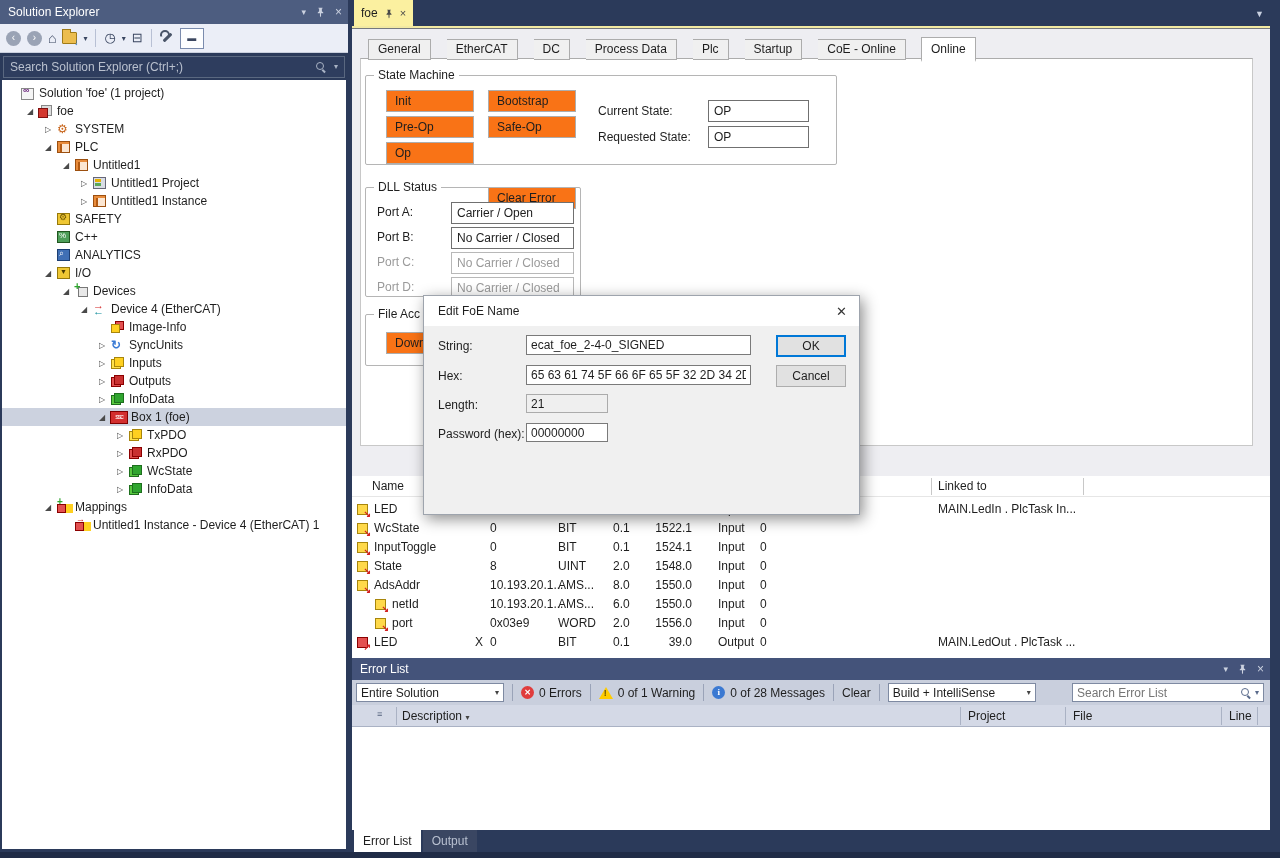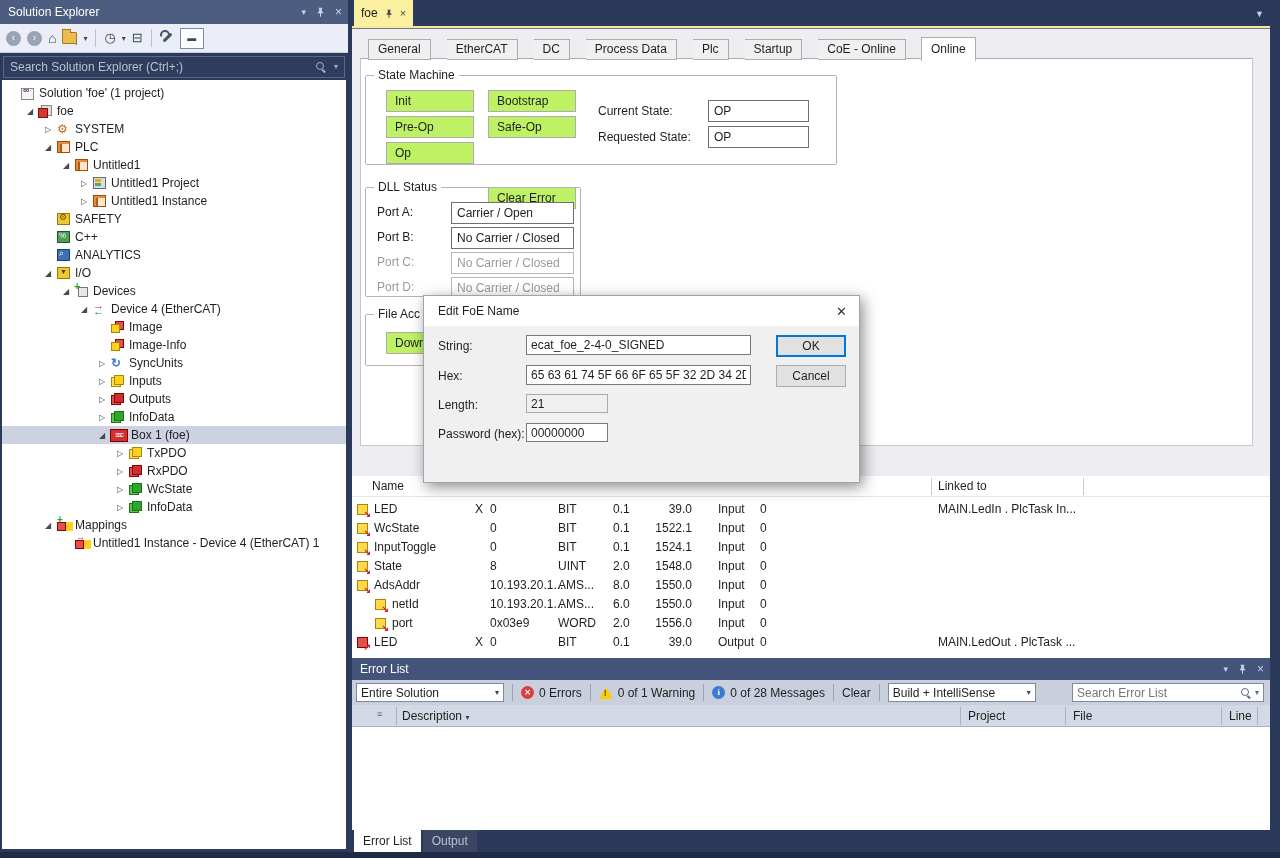--- a/index.html
+++ b/index.html
@@ -92,7 +92,7 @@
   .tabpage { position:absolute; left:8px; top:29px; width:893px; height:388px; background:#fff; border:1px solid #c8c8c8; border-top:1px solid #acacac; }
   .grp { position:absolute; border:1px solid #b5b5b5; border-radius:2px; }
   .grp .legend { position:absolute; top:-8px; left:8px; background:#fff; padding:0 4px; }
-  .w32btn { position:absolute; height:22px; background:#bef264; border:1px solid #adadad; text-align:left; padding:0 0 0 8px; font-family:"Liberation Sans",sans-serif; font-size:12px; color:#1e1e1e; line-height:20px; }
+  .w32btn { position:absolute; height:22px; background:#f97316; border:1px solid #adadad; text-align:left; padding:0 0 0 8px; font-family:"Liberation Sans",sans-serif; font-size:12px; color:#1e1e1e; line-height:20px; }
   .robox { position:absolute; height:22px; background:#fff; border:1px solid #707070; padding:2px 5px; line-height:16px; }
   .robox.dis { border-color:#b8b8b8; color:#9a9a9a; }
   .flabel { position:absolute; }

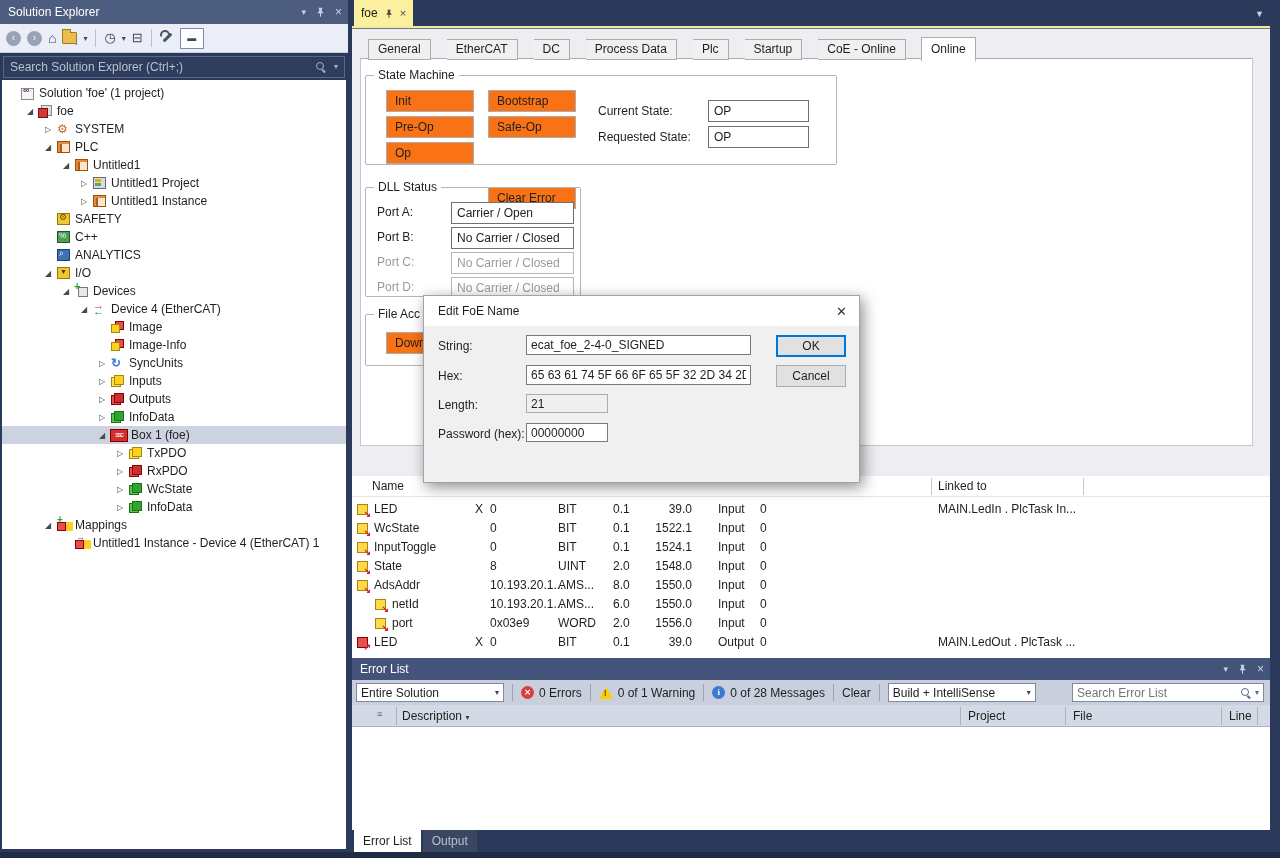--- a/index.html
+++ b/index.html
@@ -112,7 +112,7 @@
   .gi.out::after { content:'↗'; }
 
   
-  .dlg { position:absolute; left:423px; top:295px; width:437px; height:188px; background:#f0f0f0; border:1px solid #9ea4ad; box-shadow:3px 4px 14px rgba(0,0,0,.45); z-index:50; }
+  .dlg { position:absolute; left:423px; top:295px; width:437px; height:220px; background:#f0f0f0; border:1px solid #9ea4ad; box-shadow:3px 4px 14px rgba(0,0,0,.45); z-index:50; }
   .dlg-title { height:30px; background:#fff; display:flex; align-items:center; padding:0 12px 0 14px; }
   .dlg-title .t { flex:1; }
   .dlg-title .x { color:#333; font-size:13px; }

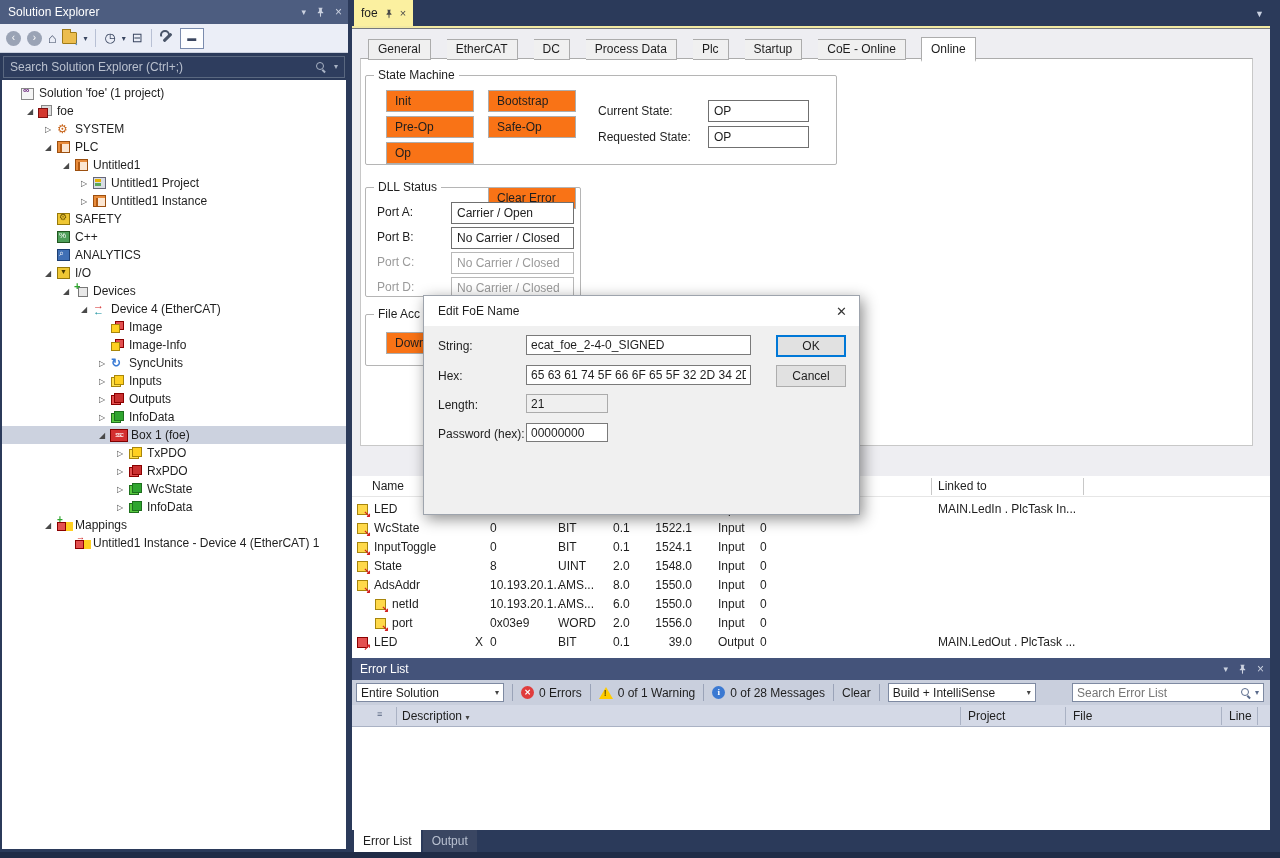--- a/index.html
+++ b/index.html
@@ -269,12 +269,6 @@
         <span style="flex: 0 0 92px;"></span>
         <span class="texp"></span>
         <span class="tic i-image"></span>
-        <span class="tlabel">Image</span>
-      </div>
-      <div class="trow">
-        <span style="flex: 0 0 92px;"></span>
-        <span class="texp"></span>
-        <span class="tic i-image"></span>
         <span class="tlabel">Image-Info</span>
       </div>
       <div class="trow">

